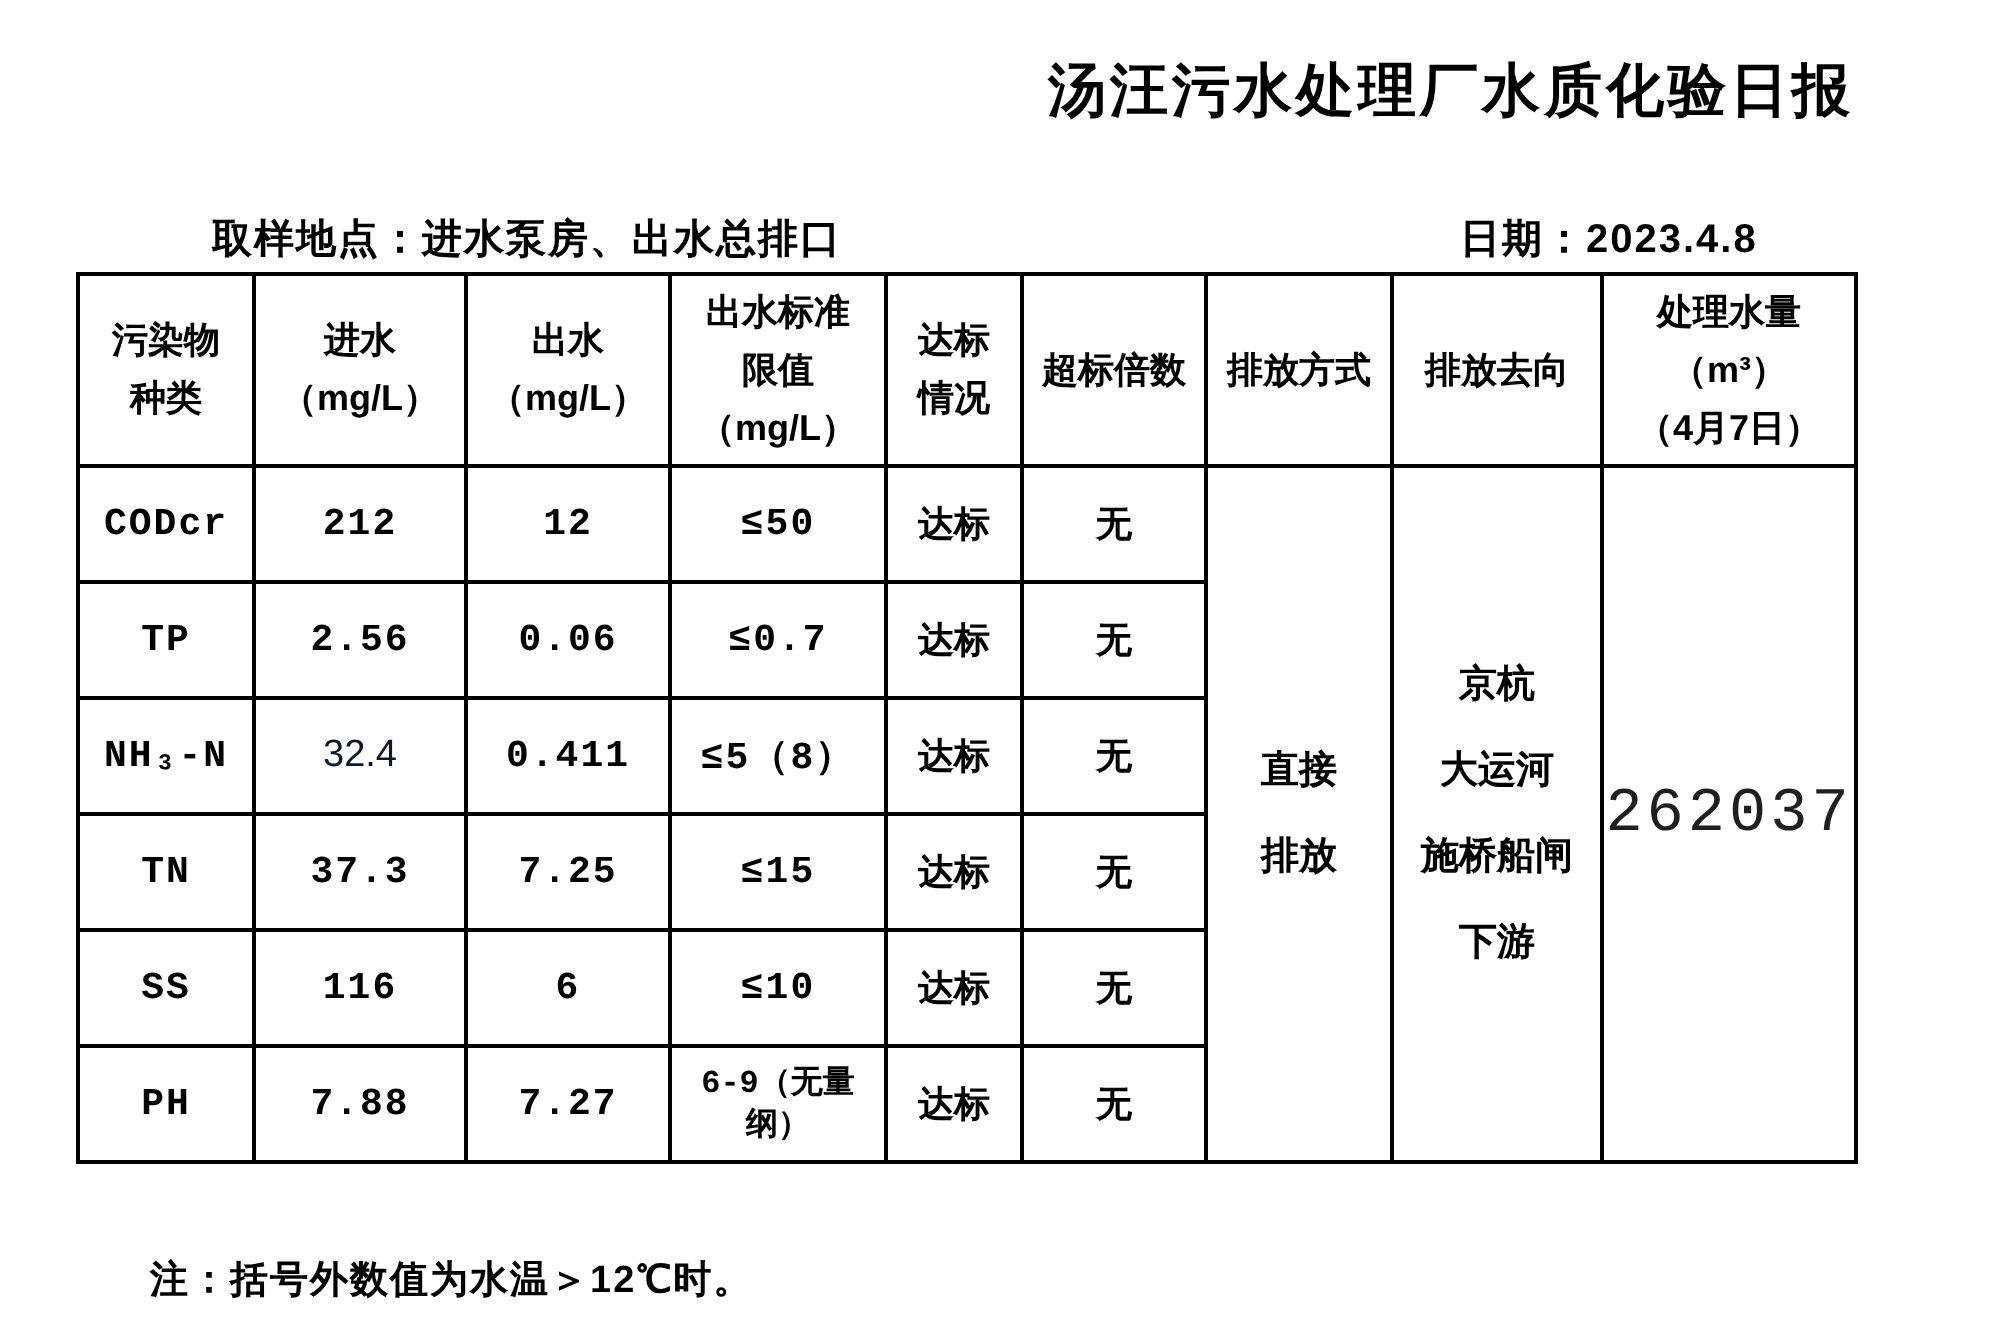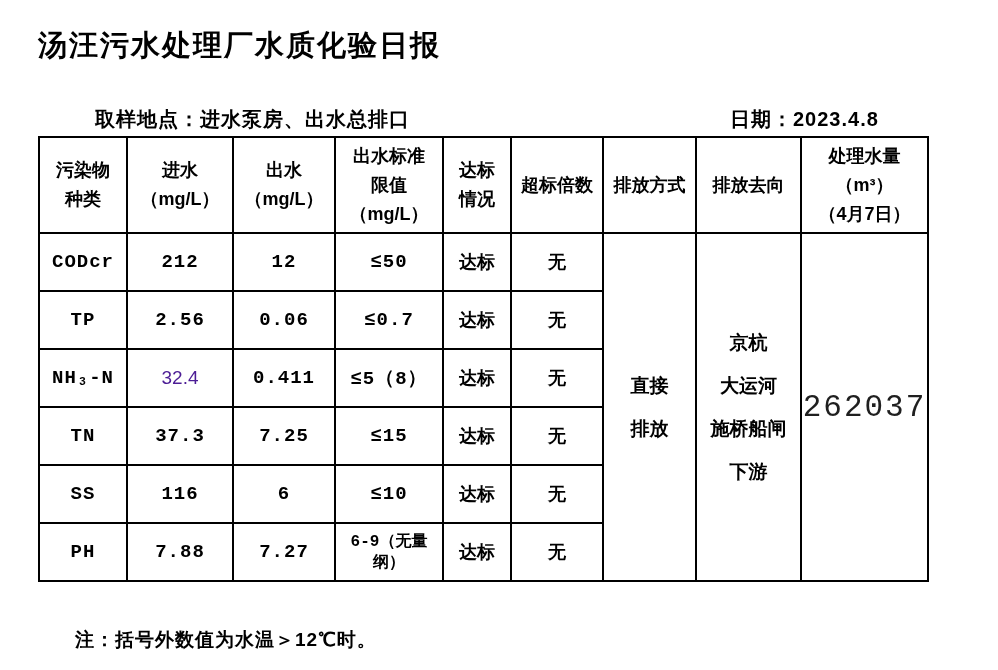--- a/index.html
+++ b/index.html
@@ -20,7 +20,7 @@
     top: 26px;
     left: 38px;
     width: 889px;
-    text-align: left;
+    text-align: right;
     font-size: 29px;
     font-weight: bold;
     letter-spacing: 2px;

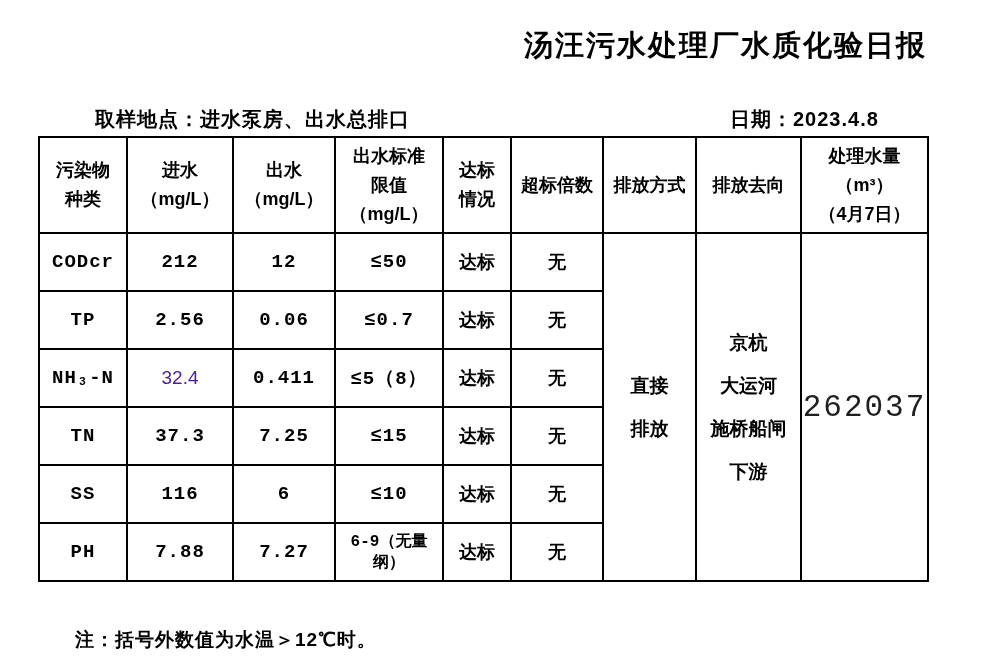--- a/index.html
+++ b/index.html
@@ -29,7 +29,7 @@
   .sampling-location {
     position: absolute;
     top: 106px;
-    left: 95px;
+    left: 106px;
     font-size: 20px;
     font-weight: bold;
     letter-spacing: 1px;

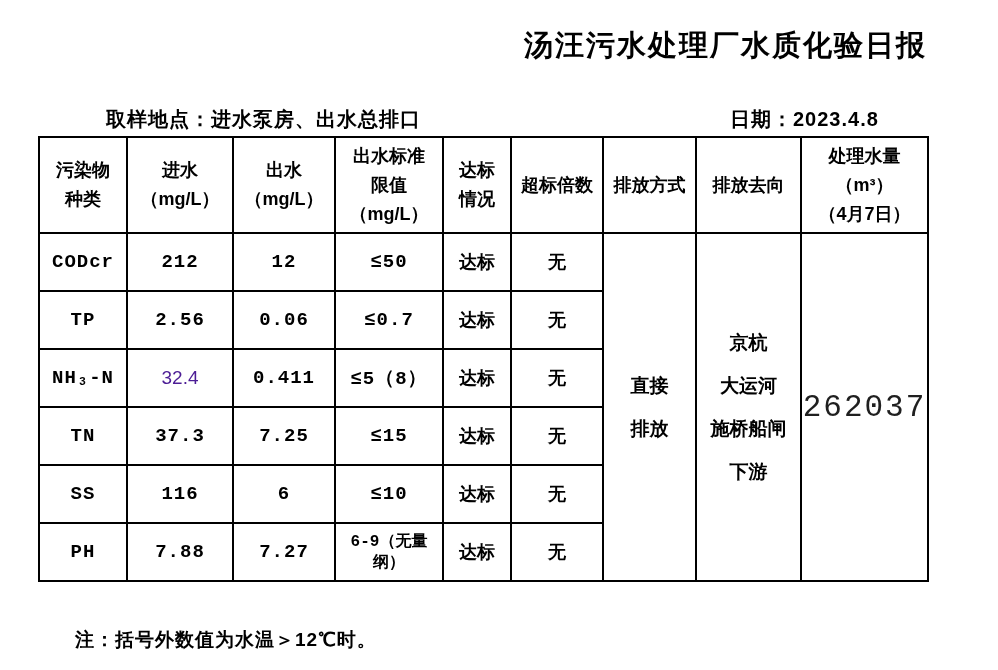--- a/index.html
+++ b/index.html
@@ -84,7 +84,7 @@
   td.edited-value {
     font-family: "Liberation Sans", sans-serif;
     font-weight: 400;
-    color: #4c1d95;
+    color: #0f172a;
     letter-spacing: 0;
   }
   td.merged-cell {

